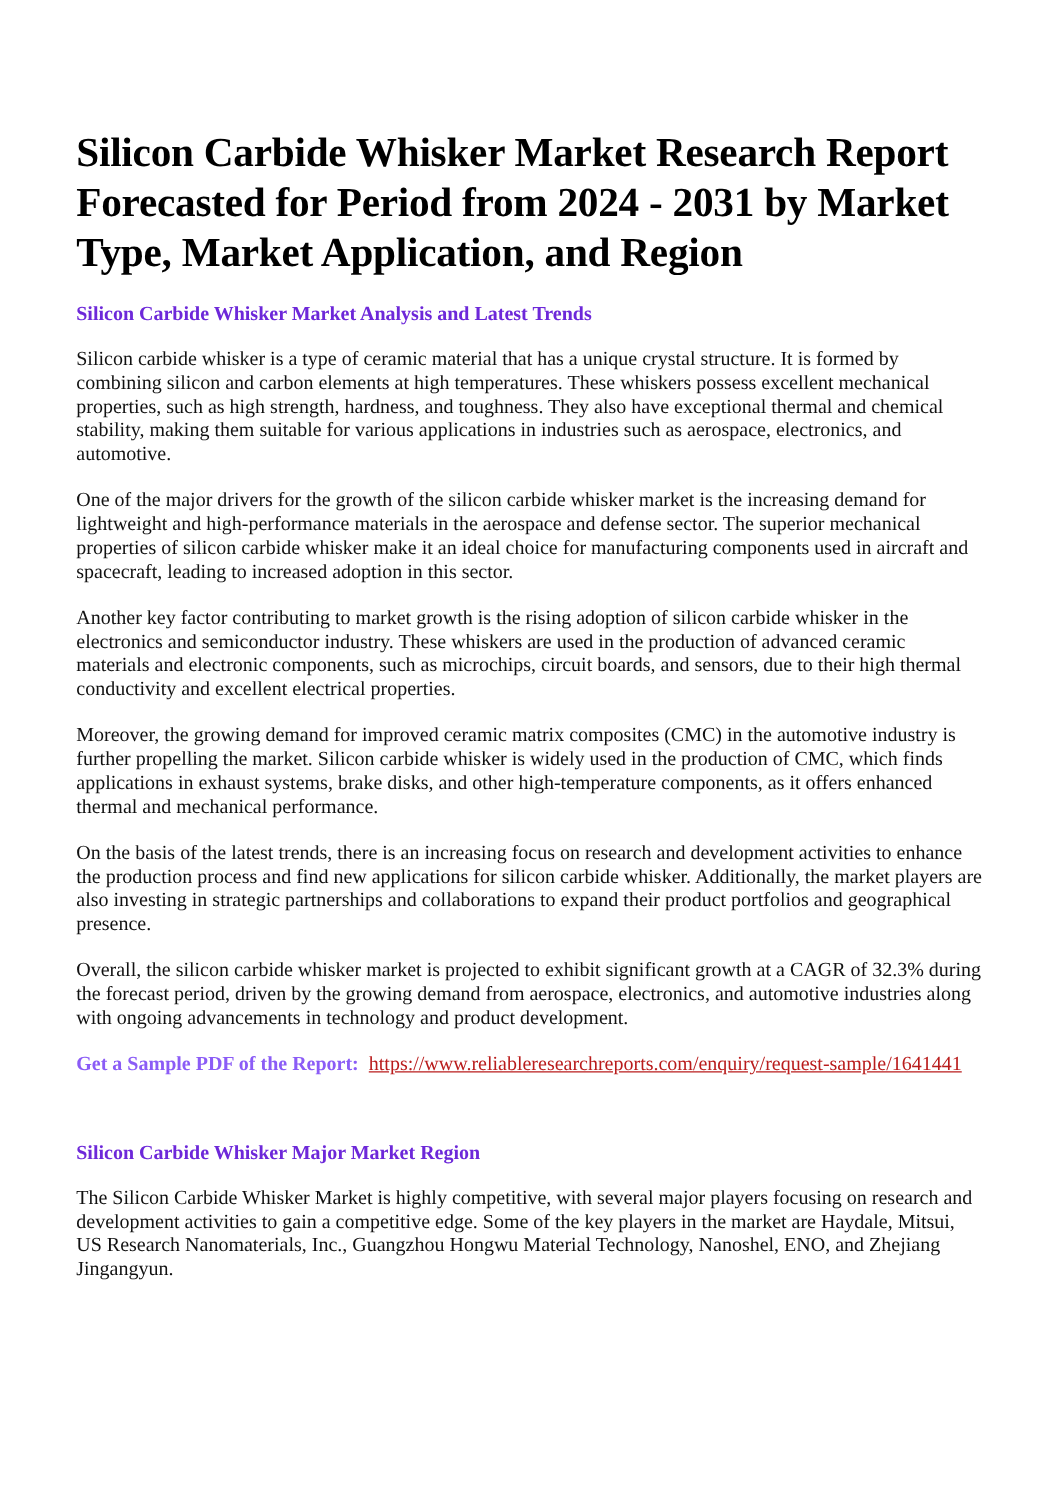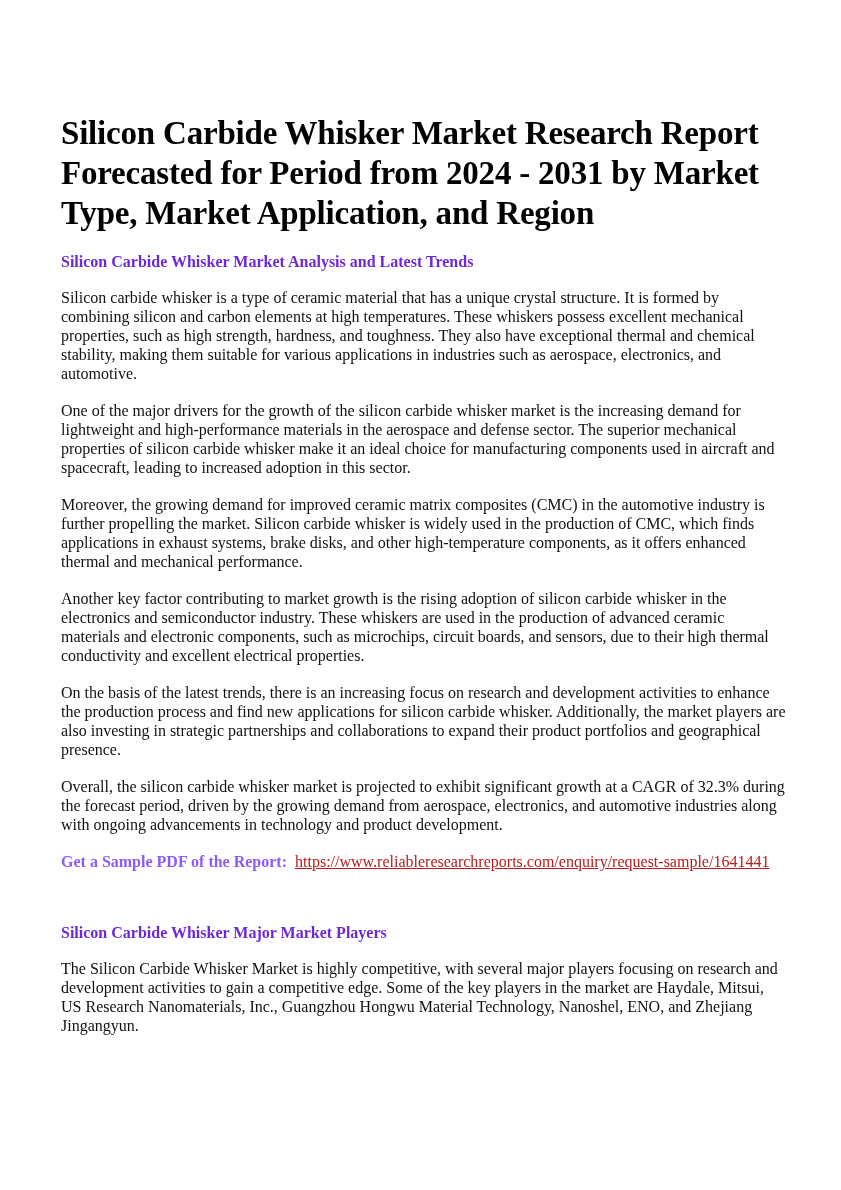--- a/index.html
+++ b/index.html
@@ -18,7 +18,7 @@
     .page {
       position: absolute;
       left: 61px;
-      top: 113px;
+      top: 103px;
       width: 725px;
     }
     .title {

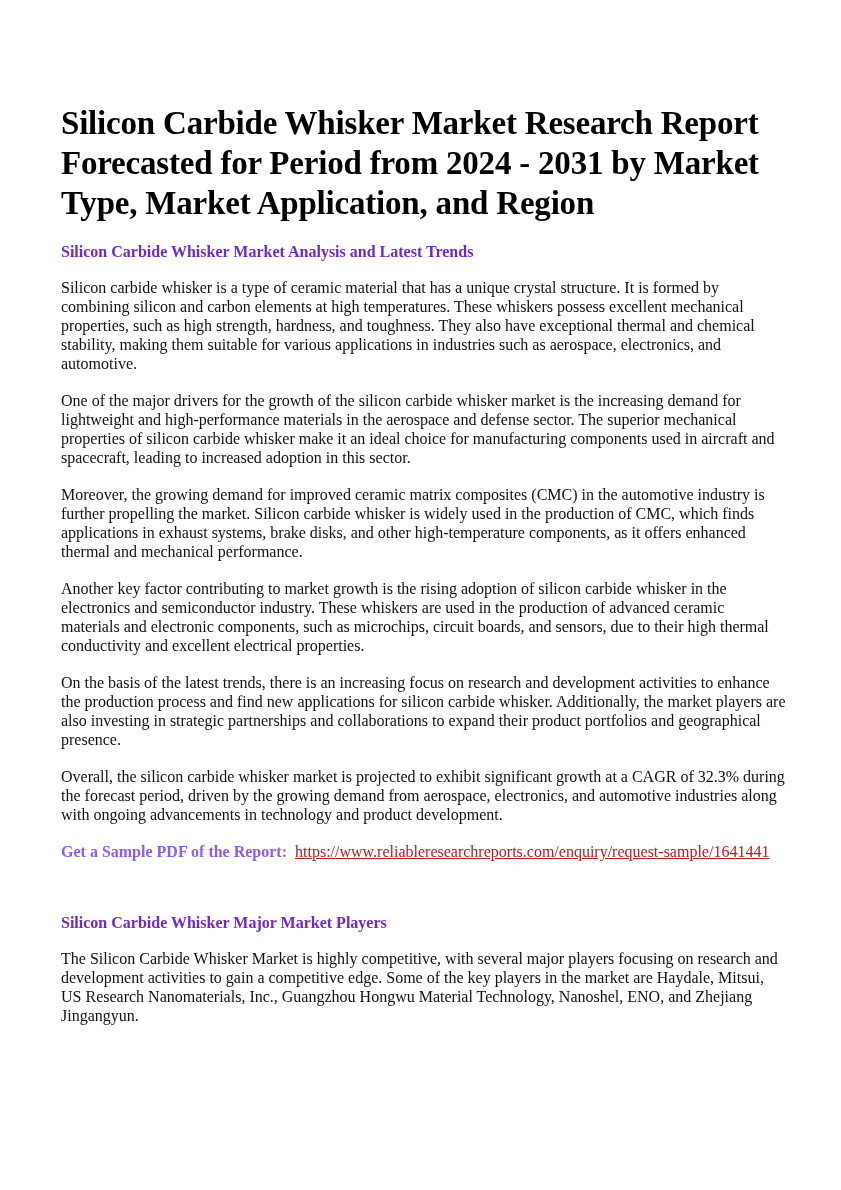--- a/index.html
+++ b/index.html
@@ -69,8 +69,8 @@
     <div class="h2">Silicon Carbide Whisker Market Analysis and Latest Trends</div>
     <p class="para">Silicon carbide whisker is a type of ceramic material that has a unique crystal structure. It is formed by combining silicon and carbon elements at high temperatures. These whiskers possess excellent mechanical properties, such as high strength, hardness, and toughness. They also have exceptional thermal and chemical stability, making them suitable for various applications in industries such as aerospace, electronics, and automotive.</p>
     <p class="para">One of the major drivers for the growth of the silicon carbide whisker market is the increasing demand for lightweight and high-performance materials in the aerospace and defense sector. The superior mechanical properties of silicon carbide whisker make it an ideal choice for manufacturing components used in aircraft and spacecraft, leading to increased adoption in this sector.</p>
+    <p class="para">Another key factor contributing to market growth is the rising adoption of silicon carbide whisker in the electronics and semiconductor industry. These whiskers are used in the production of advanced ceramic materials and electronic components, such as microchips, circuit boards, and sensors, due to their high thermal conductivity and excellent electrical properties.</p>
     <p class="para">Moreover, the growing demand for improved ceramic matrix composites (CMC) in the automotive industry is further propelling the market. Silicon carbide whisker is widely used in the production of CMC, which finds applications in exhaust systems, brake disks, and other high-temperature components, as it offers enhanced thermal and mechanical performance.</p>
-    <p class="para">Another key factor contributing to market growth is the rising adoption of silicon carbide whisker in the electronics and semiconductor industry. These whiskers are used in the production of advanced ceramic materials and electronic components, such as microchips, circuit boards, and sensors, due to their high thermal conductivity and excellent electrical properties.</p>
     <p class="para">On the basis of the latest trends, there is an increasing focus on research and development activities to enhance the production process and find new applications for silicon carbide whisker. Additionally, the market players are also investing in strategic partnerships and collaborations to expand their product portfolios and geographical presence.</p>
     <p class="para">Overall, the silicon carbide whisker market is projected to exhibit significant growth at a CAGR of 32.3% during the forecast period, driven by the growing demand from aerospace, electronics, and automotive industries along with ongoing advancements in technology and product development.</p>
     <p class="sample">

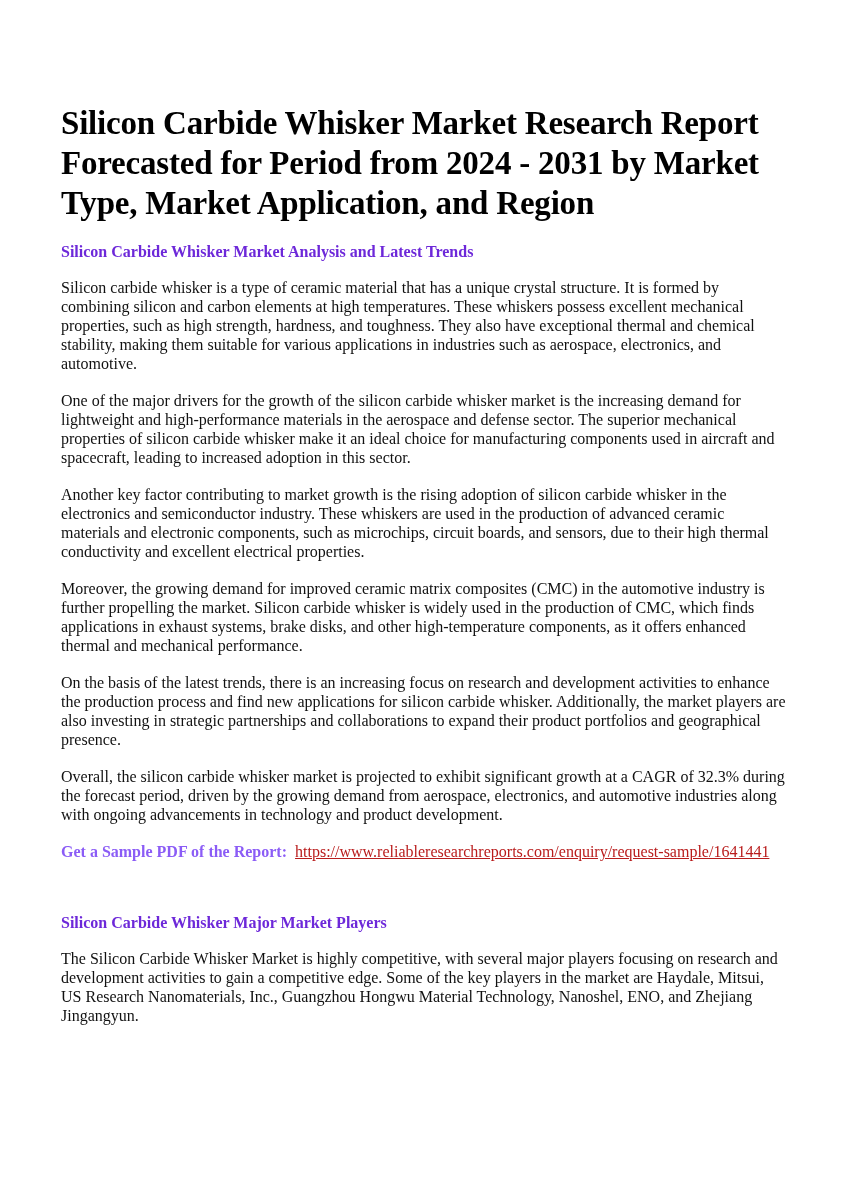--- a/index.html
+++ b/index.html
@@ -80,7 +80,7 @@
   </section>
 
   <section>
-    <div class="h2 players-heading">Silicon Carbide Whisker Major Market Players</div>
+    <div class="h2 players-heading">Silicon Carbide Whisker Major Market Region</div>
     <p class="para">The Silicon Carbide Whisker Market is highly competitive, with several major players focusing on research and development activities to gain a competitive edge. Some of the key players in the market are Haydale, Mitsui, US Research Nanomaterials, Inc., Guangzhou Hongwu Material Technology, Nanoshel, ENO, and Zhejiang Jingangyun.</p>
   </section>
 </div>

